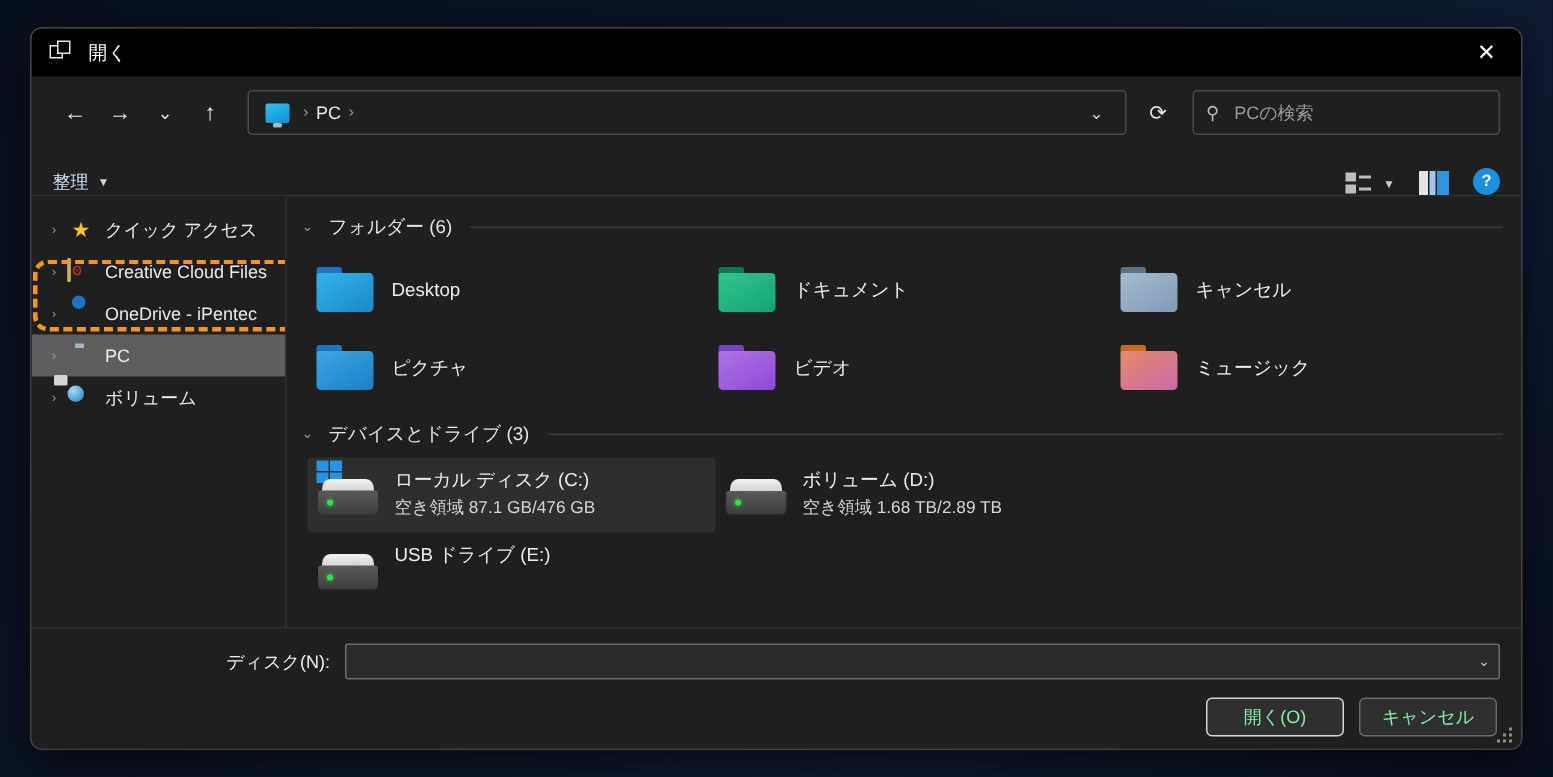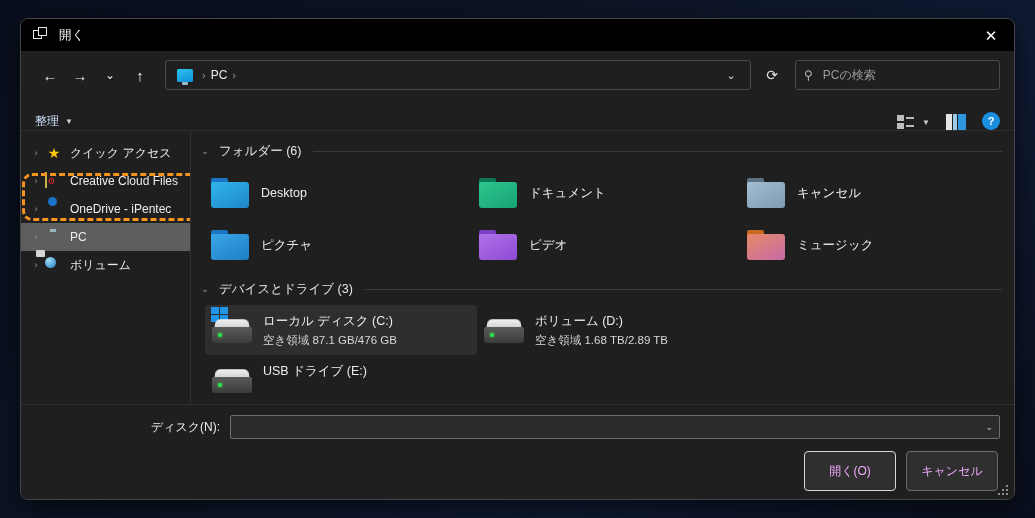--- a/index.html
+++ b/index.html
@@ -198,9 +198,9 @@
   #fn-input .caret { color:#cfcfcf; font-size:9px; margin-left:6px; }
   #btnrow { display:flex; justify-content:flex-end; gap:10px; margin-top:12px; padding-right: 2px; }
   .dbtn {
-    min-width: 92px; height: 40px; border-radius: 4px; font-size: 12px;
+    min-width: 92px; height: 26px; border-radius: 4px; font-size: 12px;
     display:flex; align-items:center; justify-content:center;
-    background: #2f2f2f; border: 1px solid #6a6a6a; color: #f0abfc;
+    background: #2f2f2f; border: 1px solid #6a6a6a; color: #86efac;
   }
   .dbtn.default { border-color: #d6d6d6; }
   #grip { position:absolute; right:6px; bottom:4px; width:10px; height:10px; }

